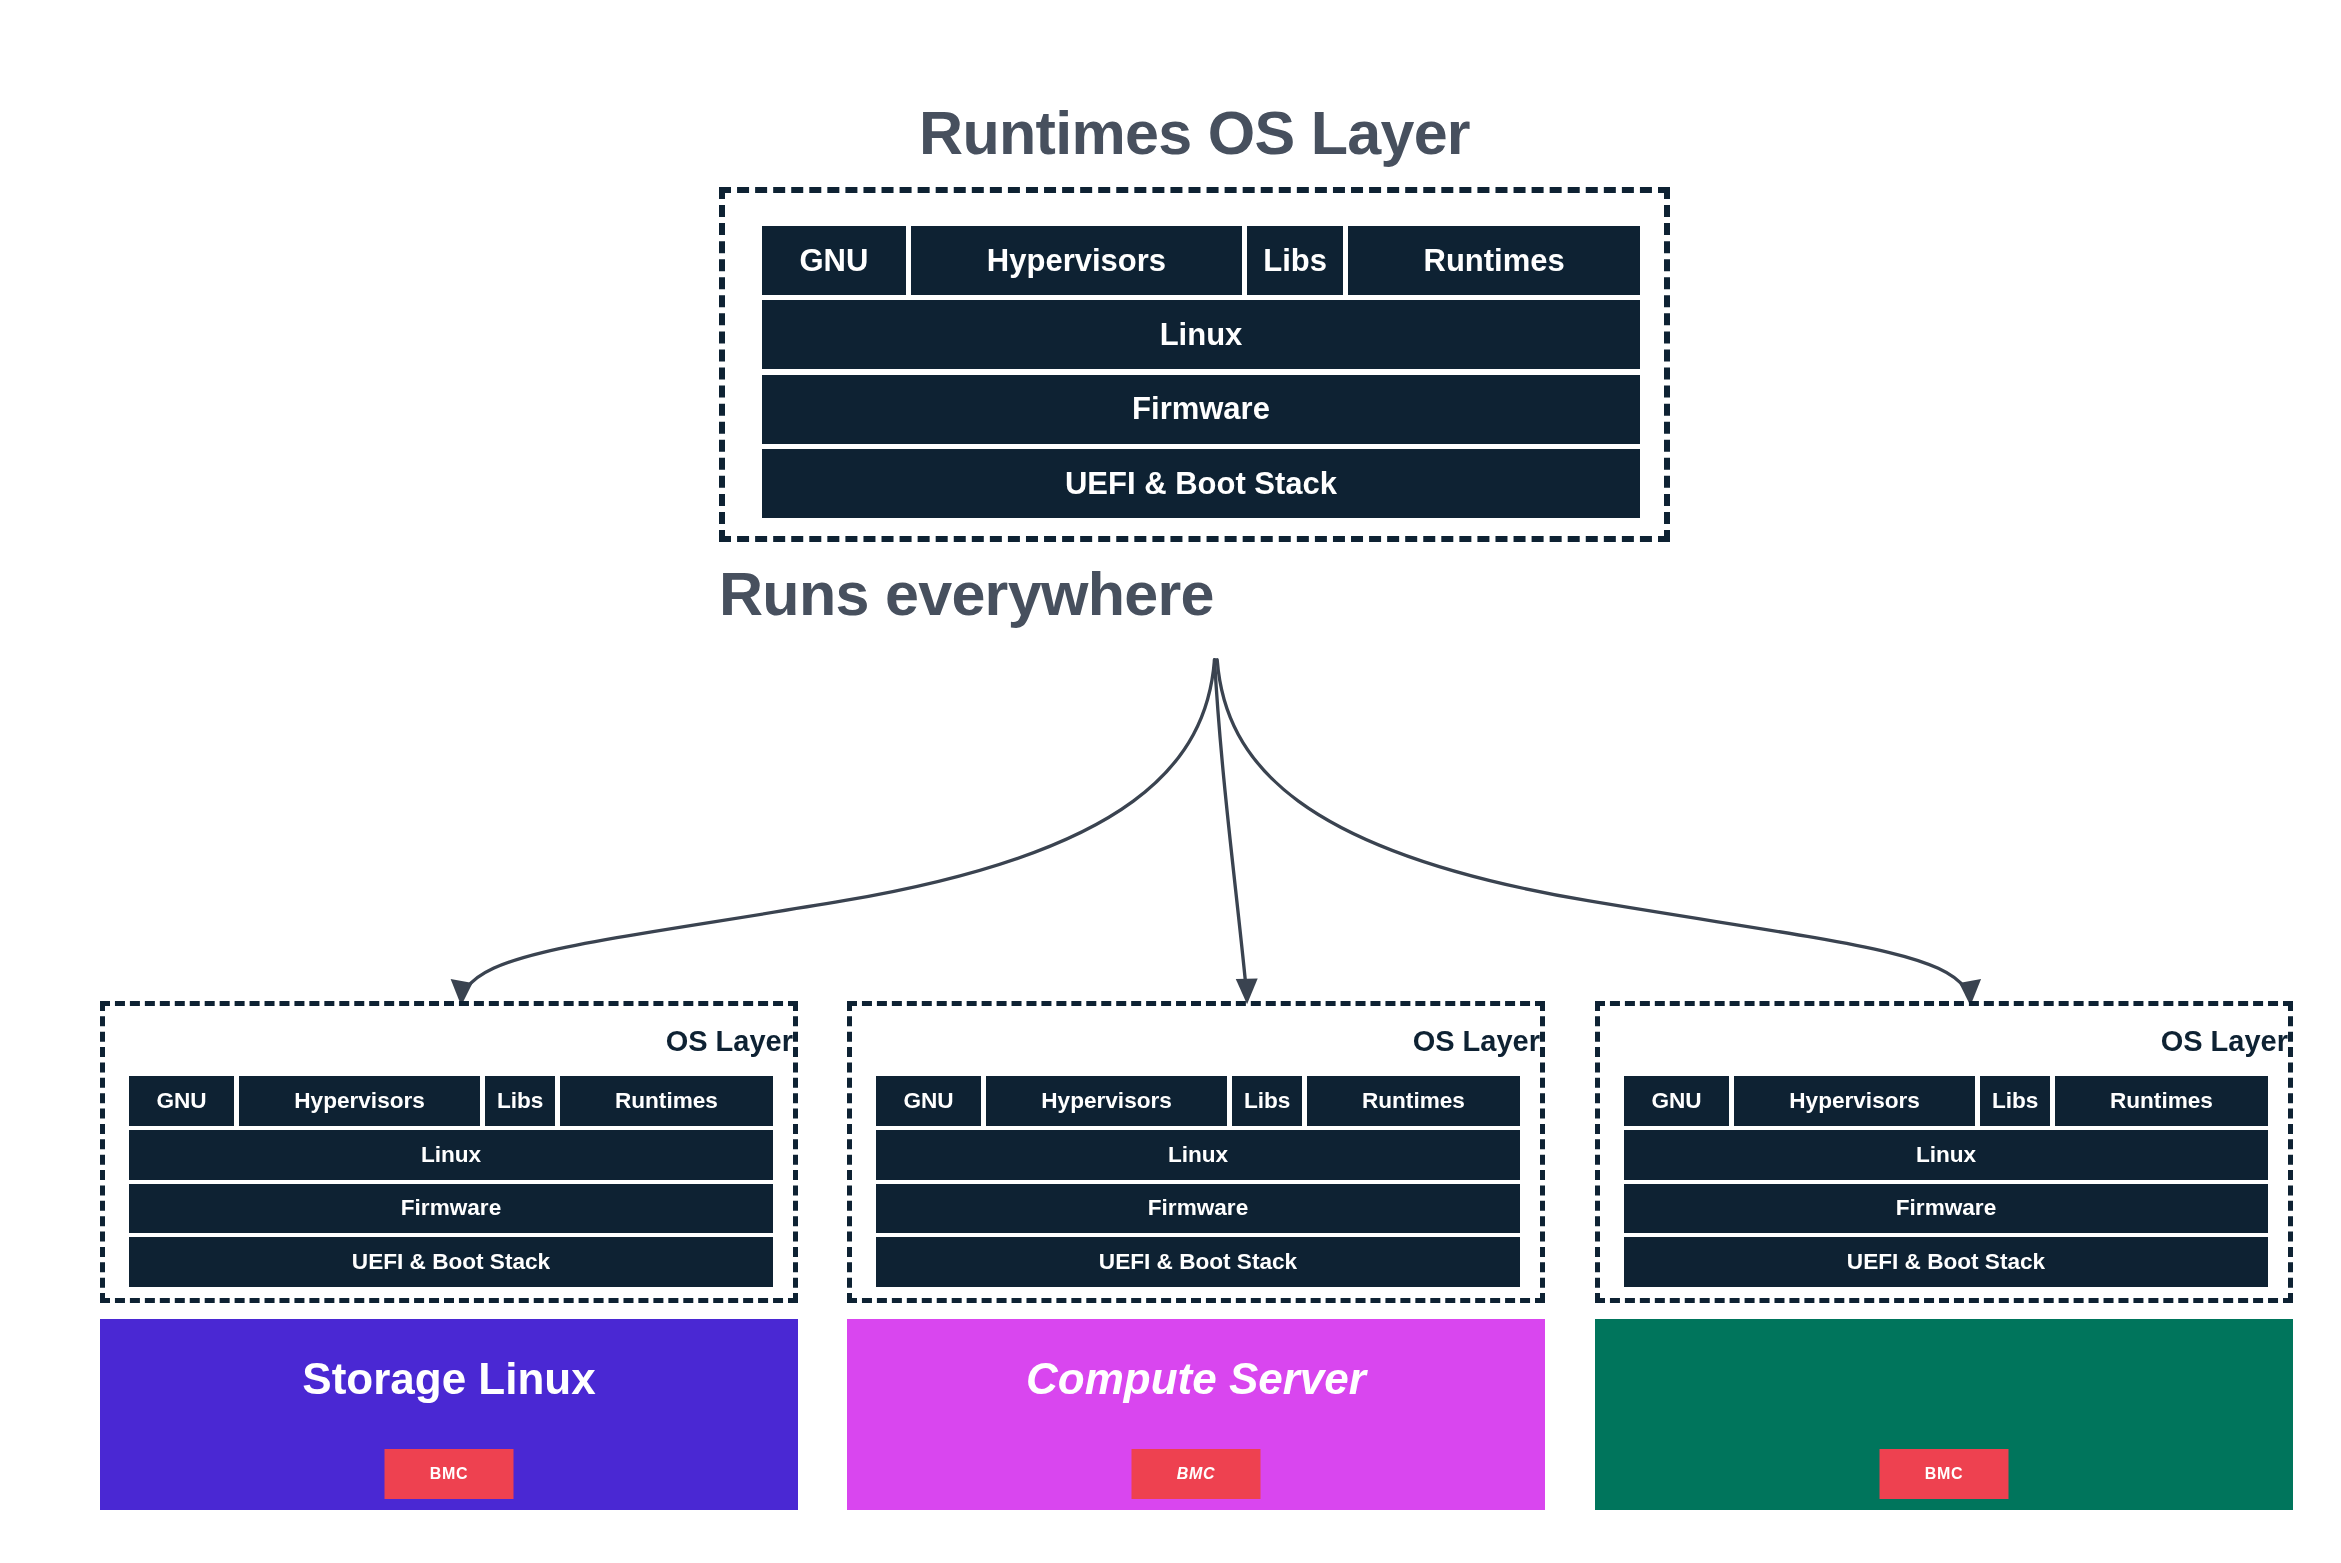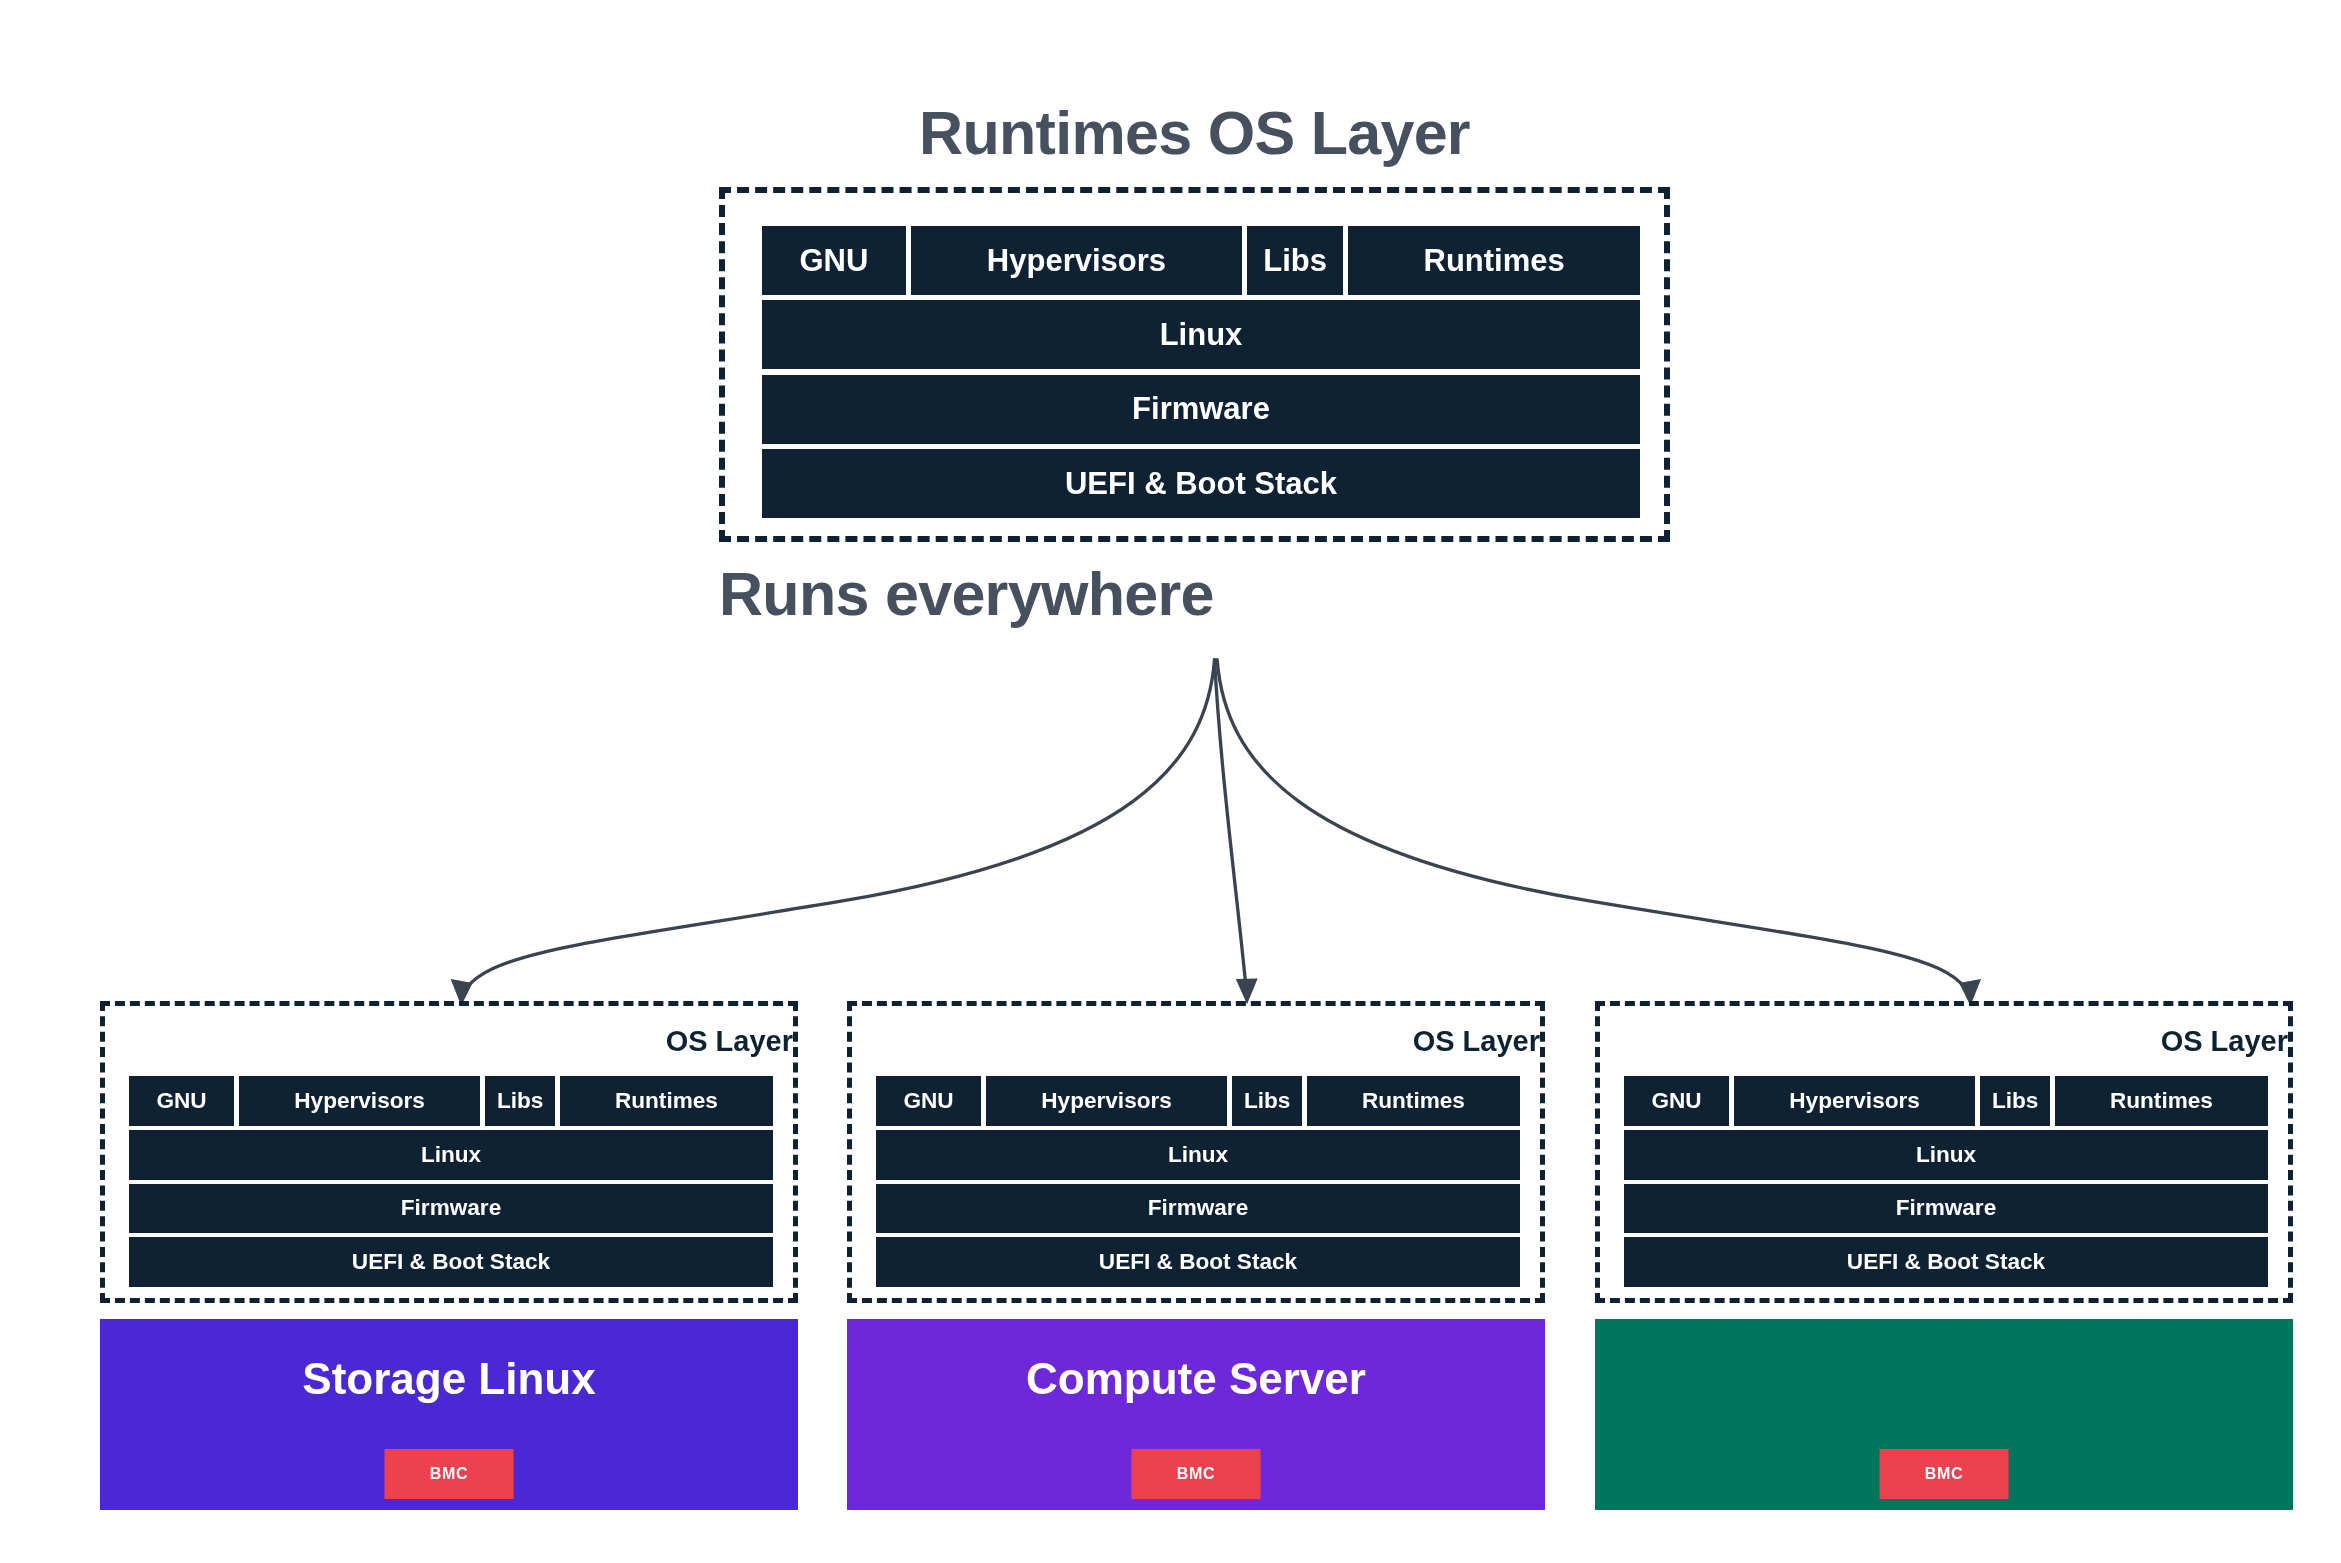--- a/index.html
+++ b/index.html
@@ -204,7 +204,7 @@
       </div>
   </div>
 </div>
-<div class="server-box col-1" style="background-color: #6d28d9;">
+<div class="server-box col-1" style="background-color: #d946ef; font-style: italic;">
   <div class="server-title">Compute Server</div>
   <div class="bmc-badge">BMC</div>
 </div>

